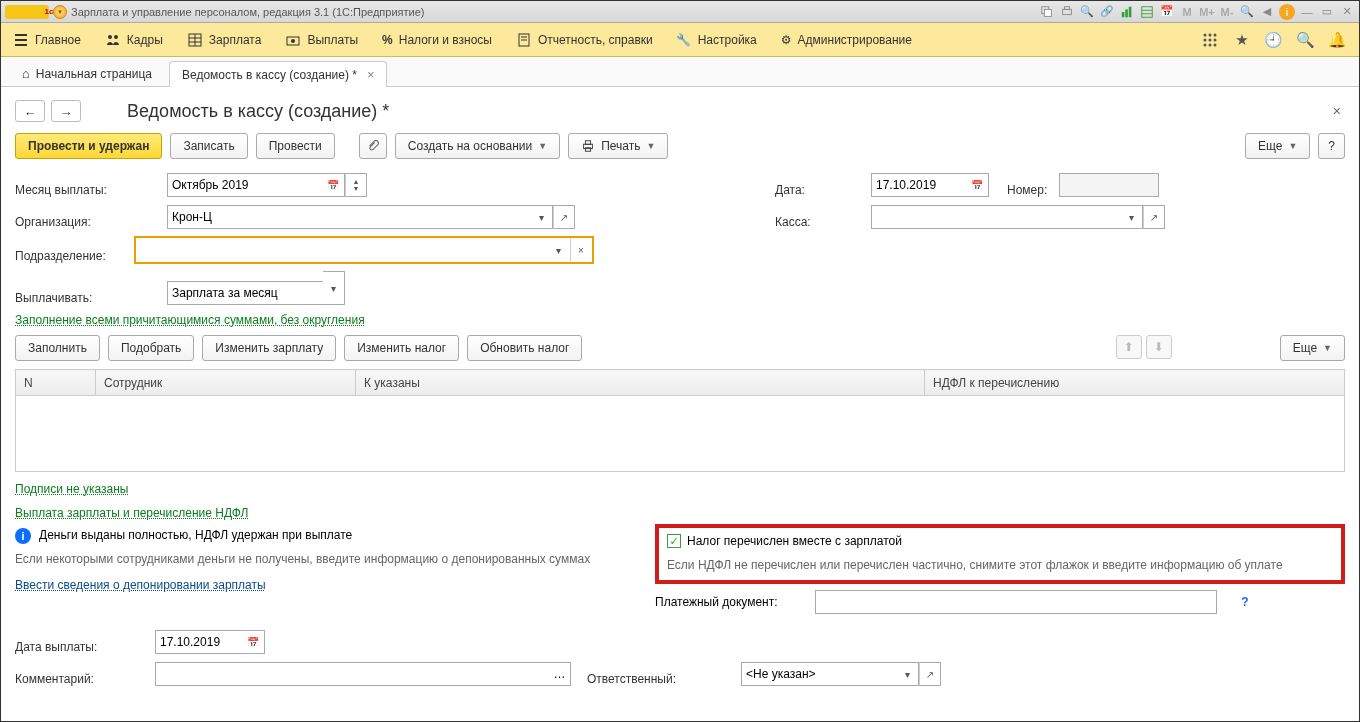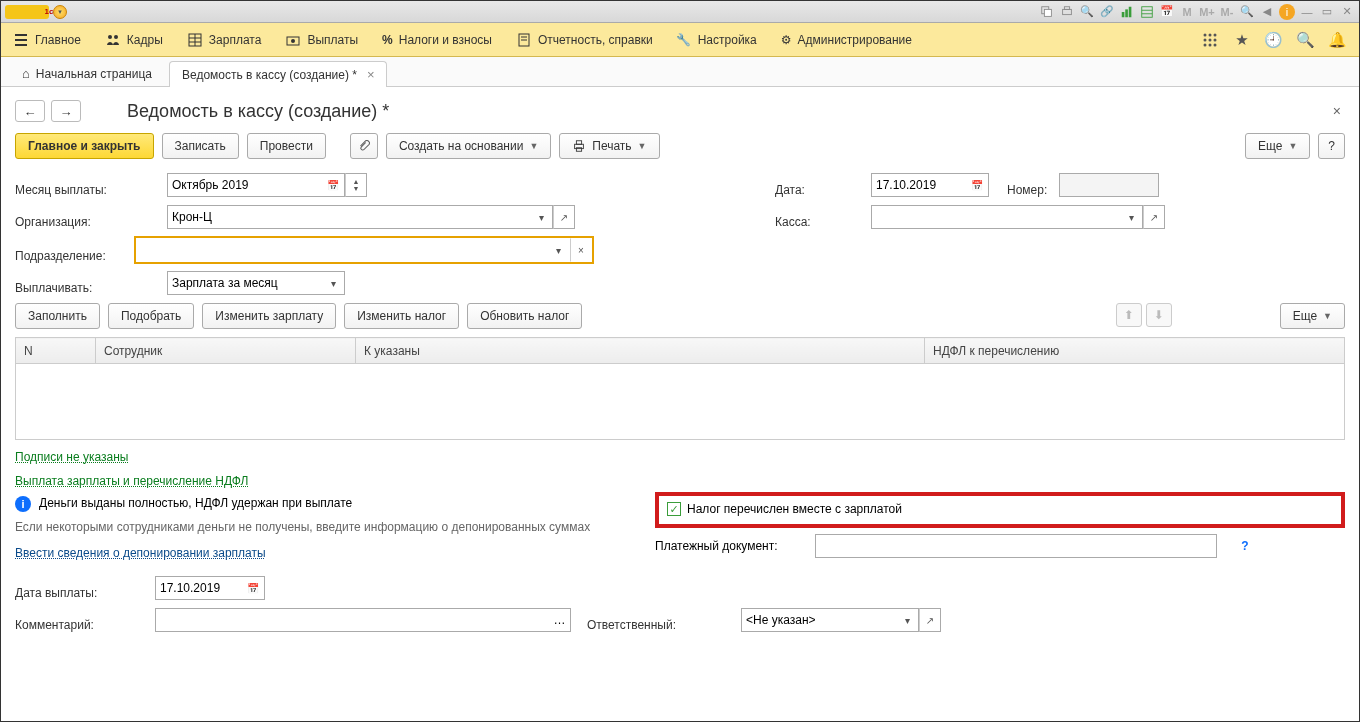--- a/index.html
+++ b/index.html
@@ -86,6 +86,7 @@
 <div class="titlebar">
   <div class="logo1c">1c</div>
   <div class="drop-icon">▾</div>
+  <div class="title">Зарплата и управление персоналом, редакция 3.1  (1С:Предприятие)</div>
   <div class="spacer"></div>
   <div class="sys-icons">
     <div class="sys-icon">

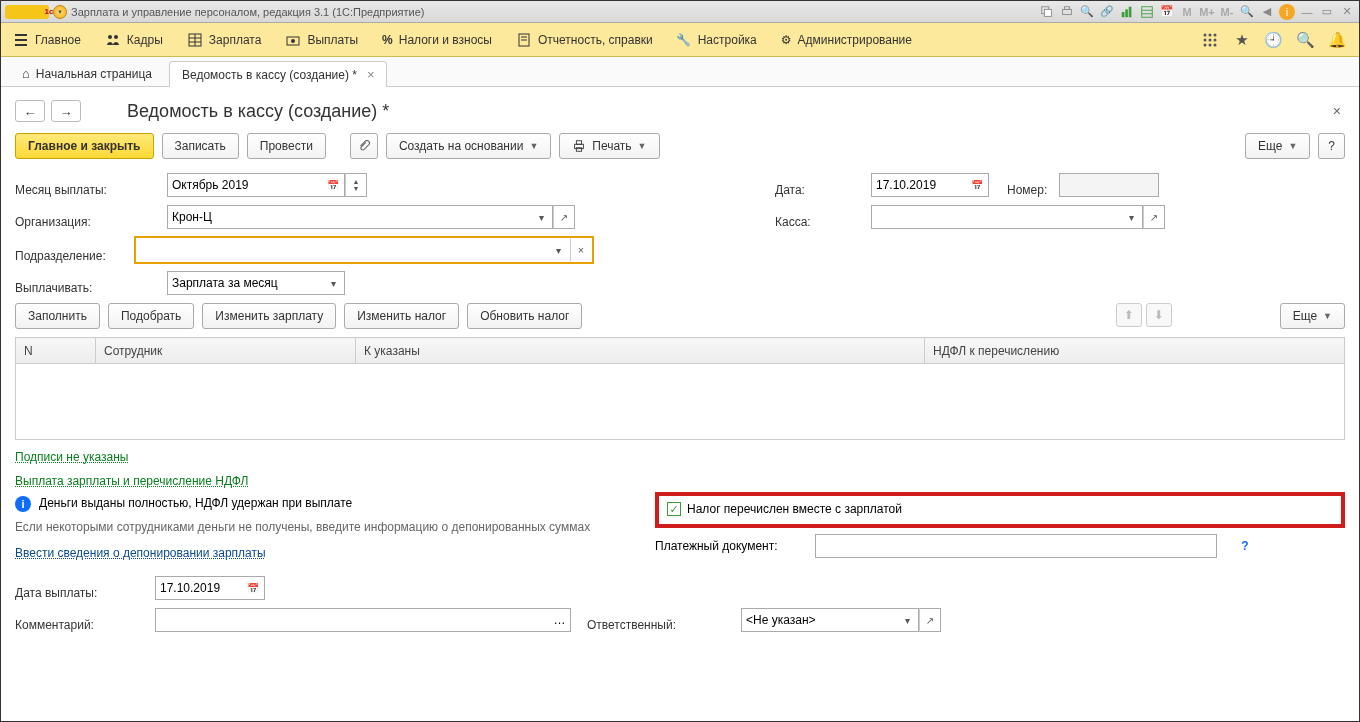--- a/index.html
+++ b/index.html
@@ -222,7 +222,7 @@
   </div>
 
   <div class="toolbar">
-    <div class="btn primary">Главное и закрыть</div>
+    <div class="btn primary">Провести и удержан</div>
     <div class="btn">Записать</div>
     <div class="btn">Провести</div>
     <div style="width:8px"></div>

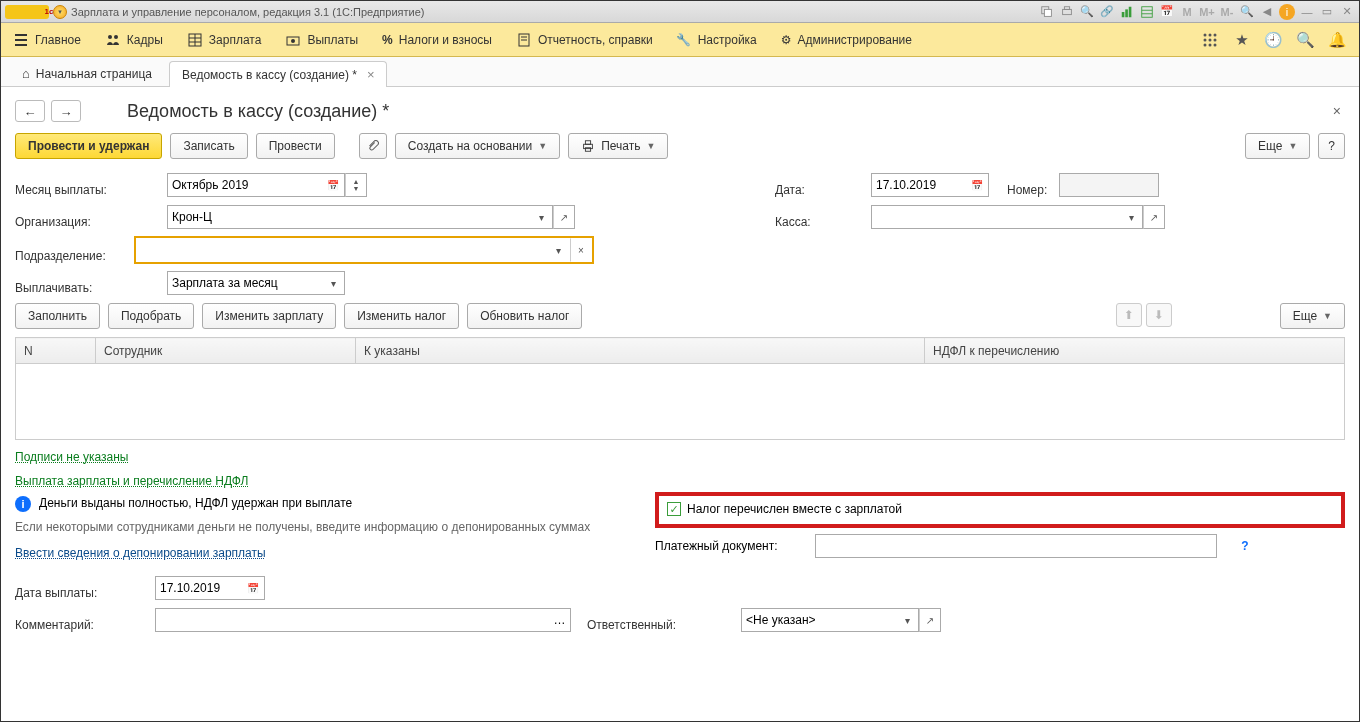--- a/index.html
+++ b/index.html
@@ -302,7 +302,7 @@
   <div class="form-row">
     <label>Выплачивать:</label>
     <div class="field-wrap">
-      <input class="input" style="width: 156px;" value="Зарплата за месяц">
+      <input class="input" style="width: 156px; margin-top: 10px;" value="Зарплата за месяц">
       <div class="addon">▾</div>
     </div>
   </div>

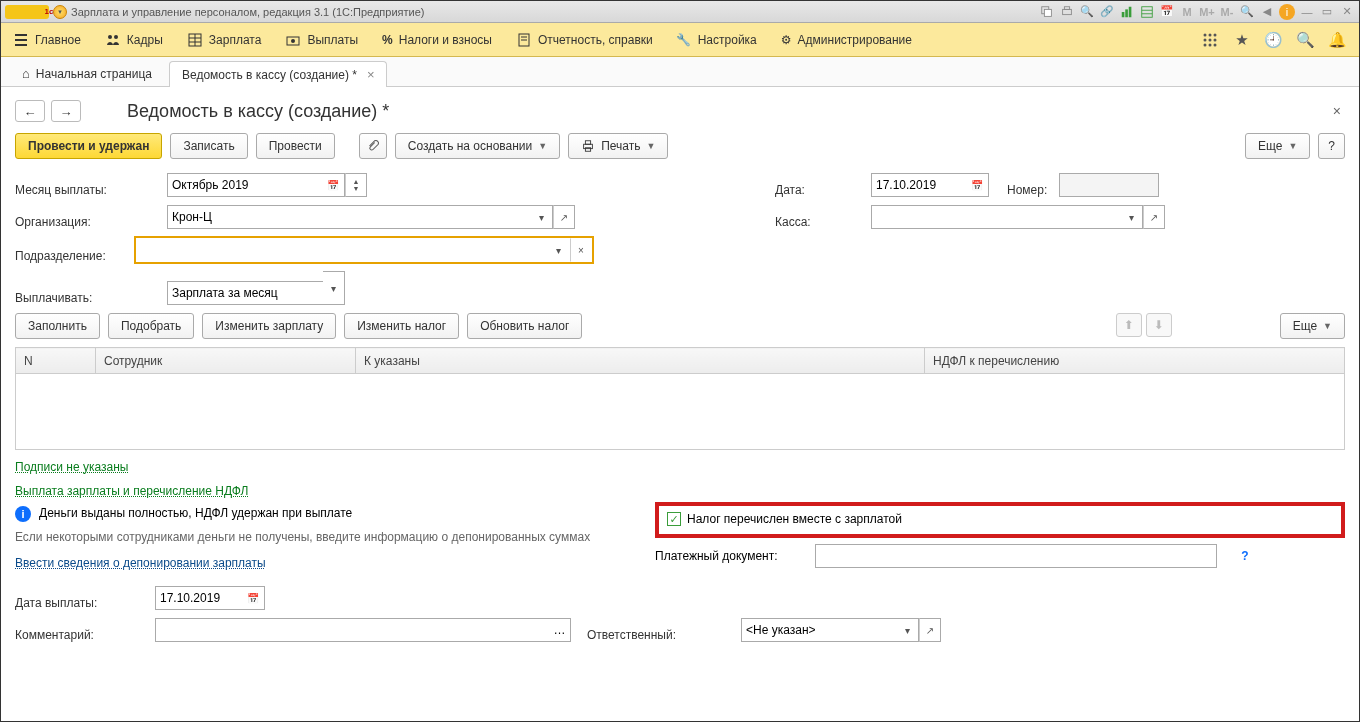--- a/index.html
+++ b/index.html
@@ -307,6 +307,9 @@
     </div>
   </div>
 
+  <div class="form-row">
+    <span class="green-link">Заполнение всеми причитающимися суммами, без округления</span>
+  </div>
 
   <div class="secondary-toolbar">
     <div class="btn">Заполнить</div>

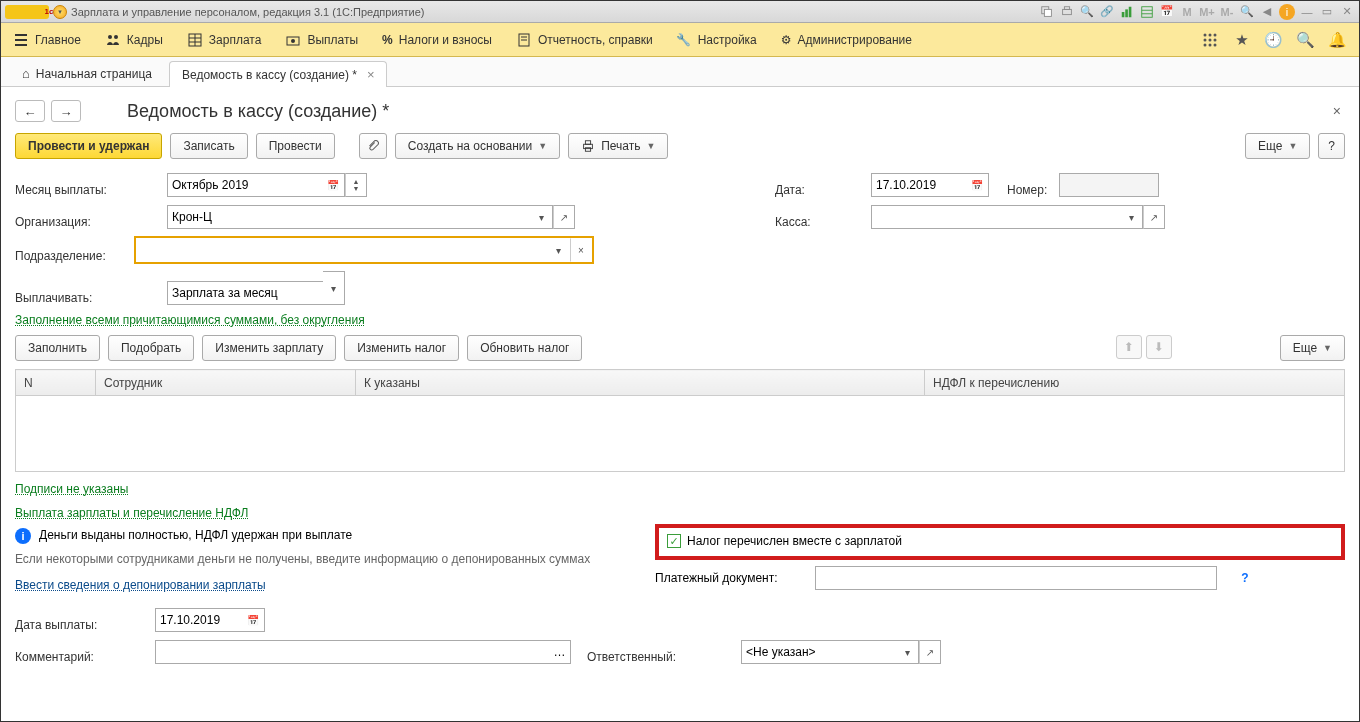--- a/index.html
+++ b/index.html
@@ -364,6 +364,7 @@
           <div class="checkbox">✓</div>
           <span>Налог перечислен вместе с зарплатой</span>
         </div>
+        <div class="muted" style="margin-top:10px;">Если НДФЛ не перечислен или перечислен частично, снимите этот флажок и введите информацию об уплате</div>
       </div>
       <div class="bottom-input-row">
         <label style="min-width:140px">Платежный документ:</label>

